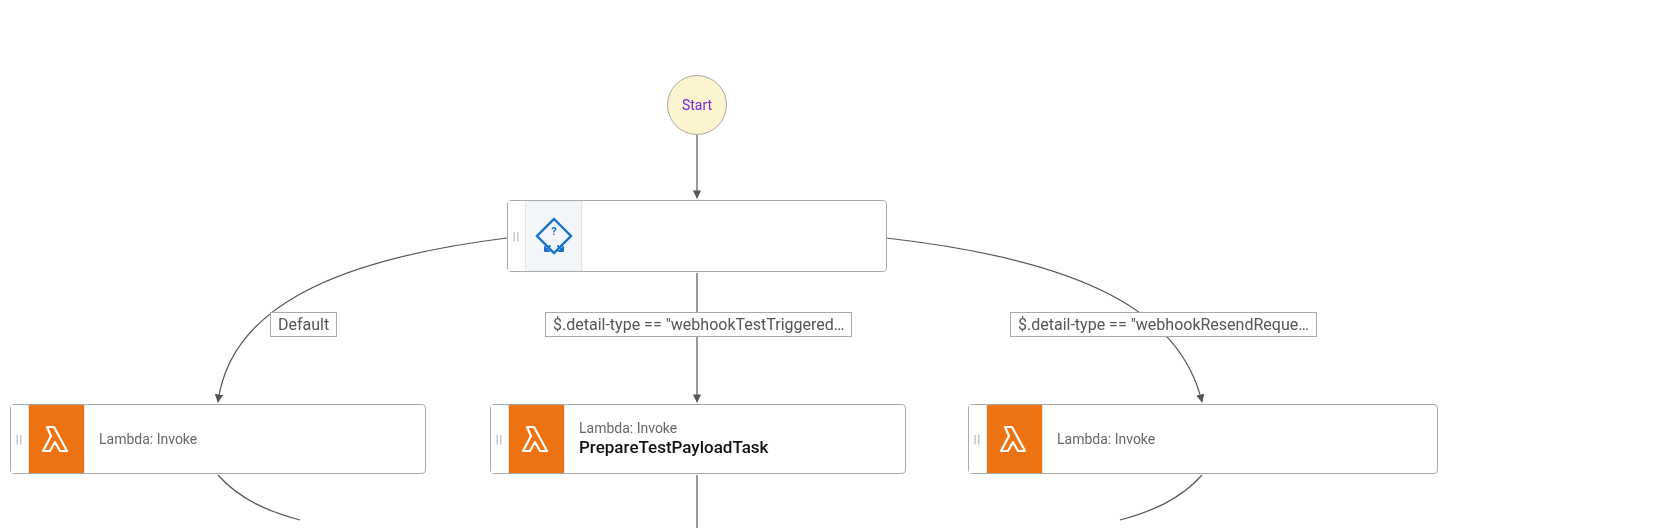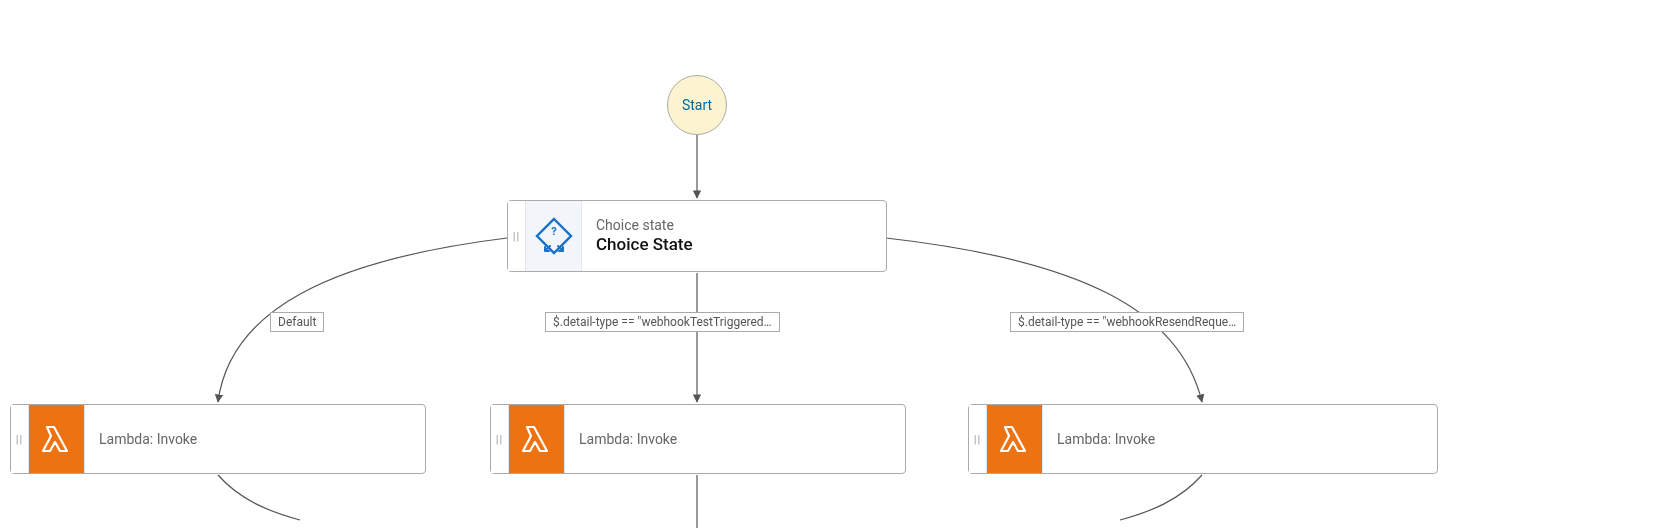--- a/index.html
+++ b/index.html
@@ -29,7 +29,7 @@
     align-items: center;
     justify-content: center;
     font-size: 14px;
-    color: #0369a1;
+    color: #6d28d9;
   }
   .state-node {
     position: absolute;

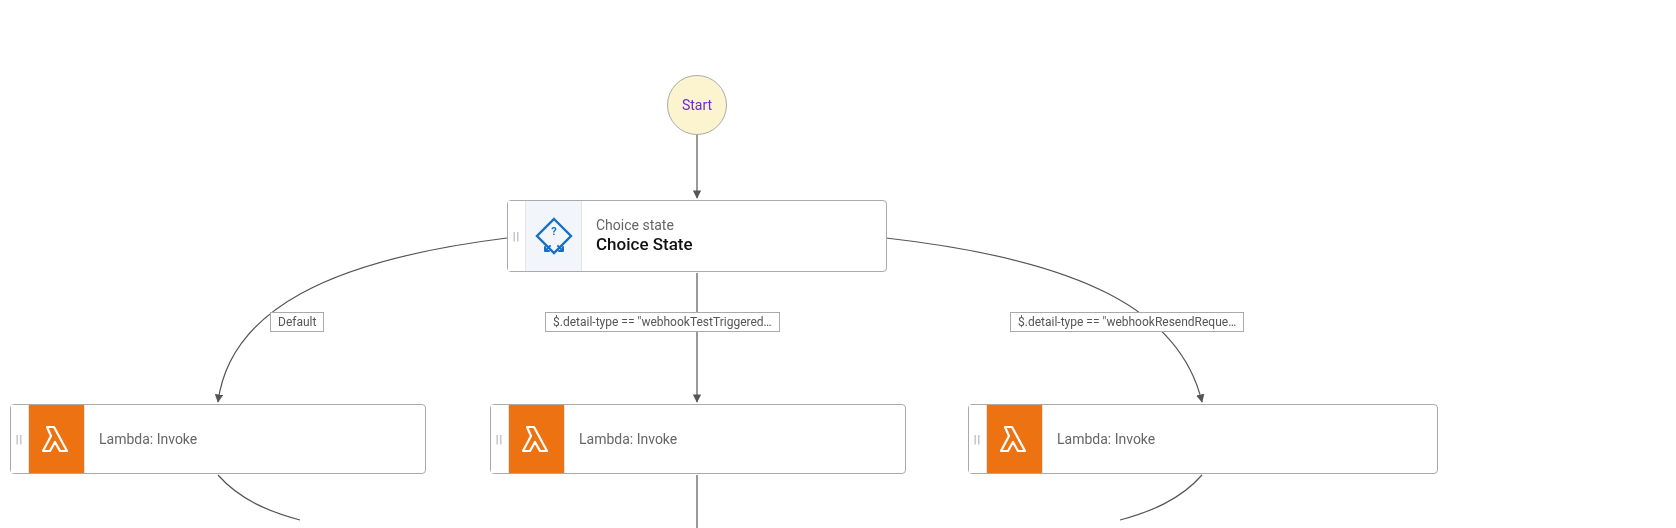--- a/index.html
+++ b/index.html
@@ -132,10 +132,6 @@
       <path d="M24 30 L29 35 M29 35 L29 31 M29 35 L25 35" fill="none" stroke="#1670c5" stroke-width="2" stroke-linecap="round"></path>
     </svg>
   </div>
-  <div class="text-cell">
-    <div class="state-type">Choice state</div>
-    <div class="state-title">Choice State</div>
-  </div>
 </div>
 
 <div class="edge-label" style="left:270px; top:312px;">Default</div>

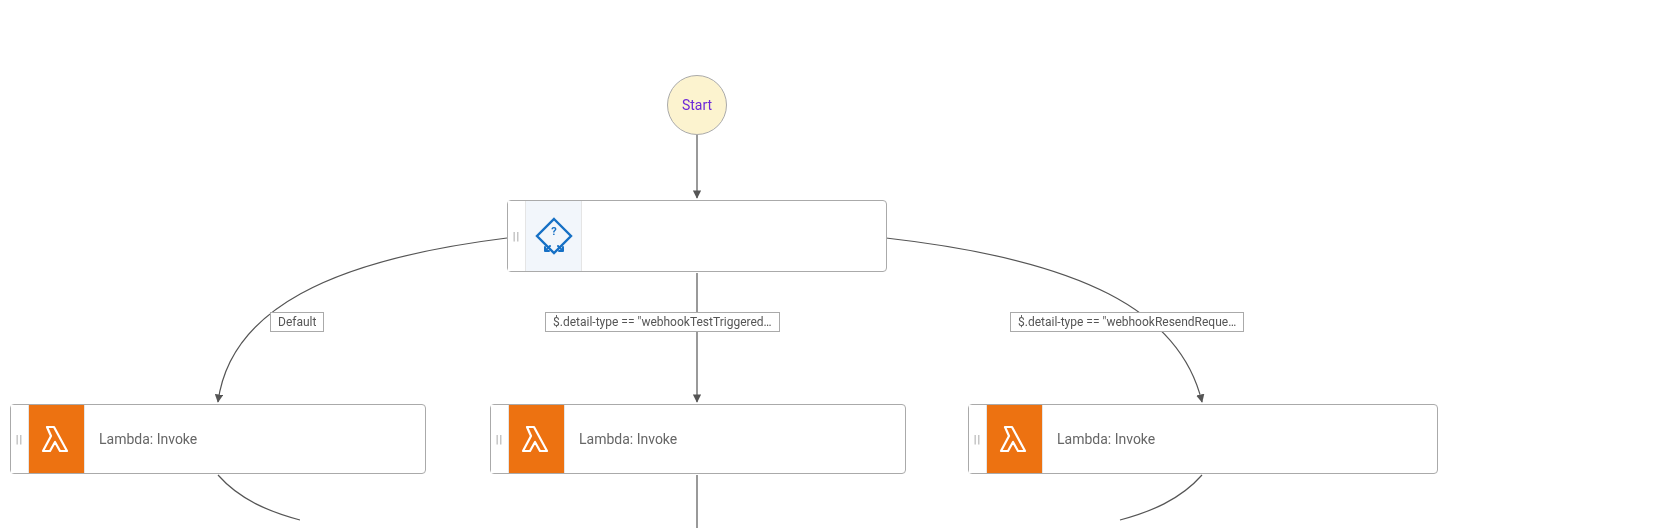--- a/index.html
+++ b/index.html
@@ -89,7 +89,7 @@
     position: absolute;
     background: #fff;
     border: 1px solid #aaa;
-    font-size: 12px;
+    font-size: 16px;
     color: #555;
     padding: 2px 7px;
     white-space: nowrap;

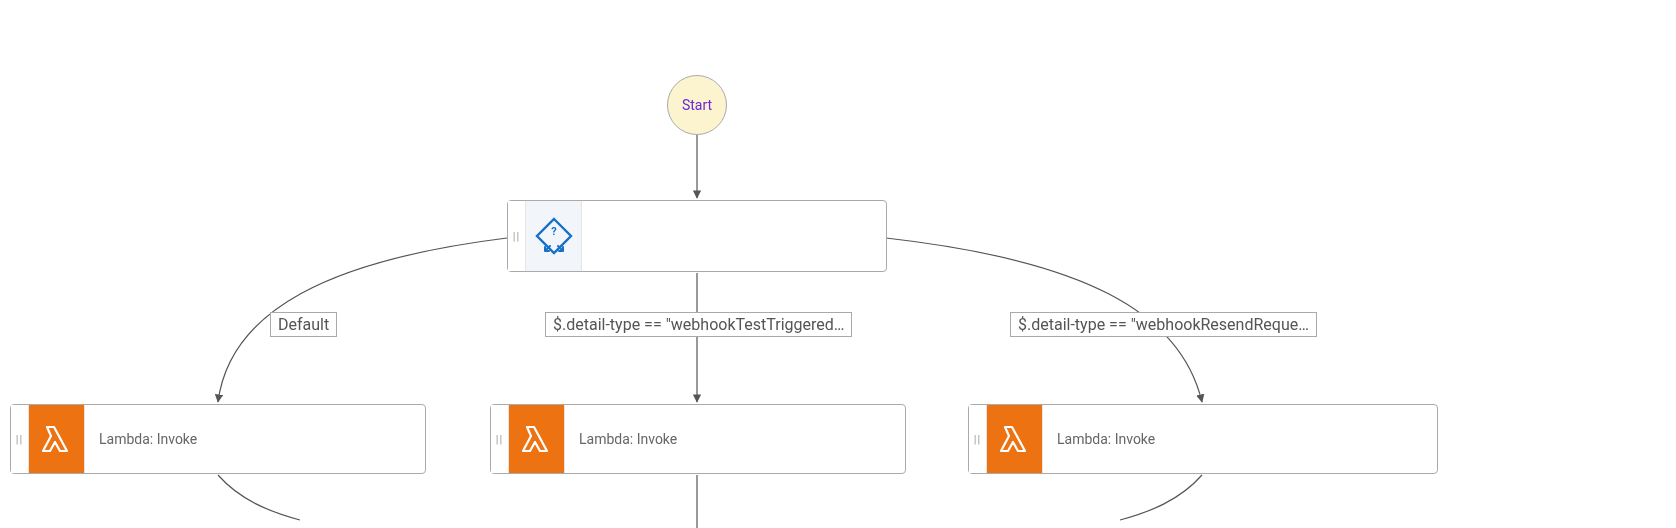--- a/index.html
+++ b/index.html
@@ -159,6 +159,7 @@
   </div>
   <div class="text-cell">
     <div class="state-type">Lambda: Invoke</div>
+    <div class="state-title">PrepareTestPayloadTask</div>
   </div>
 </div>
 

